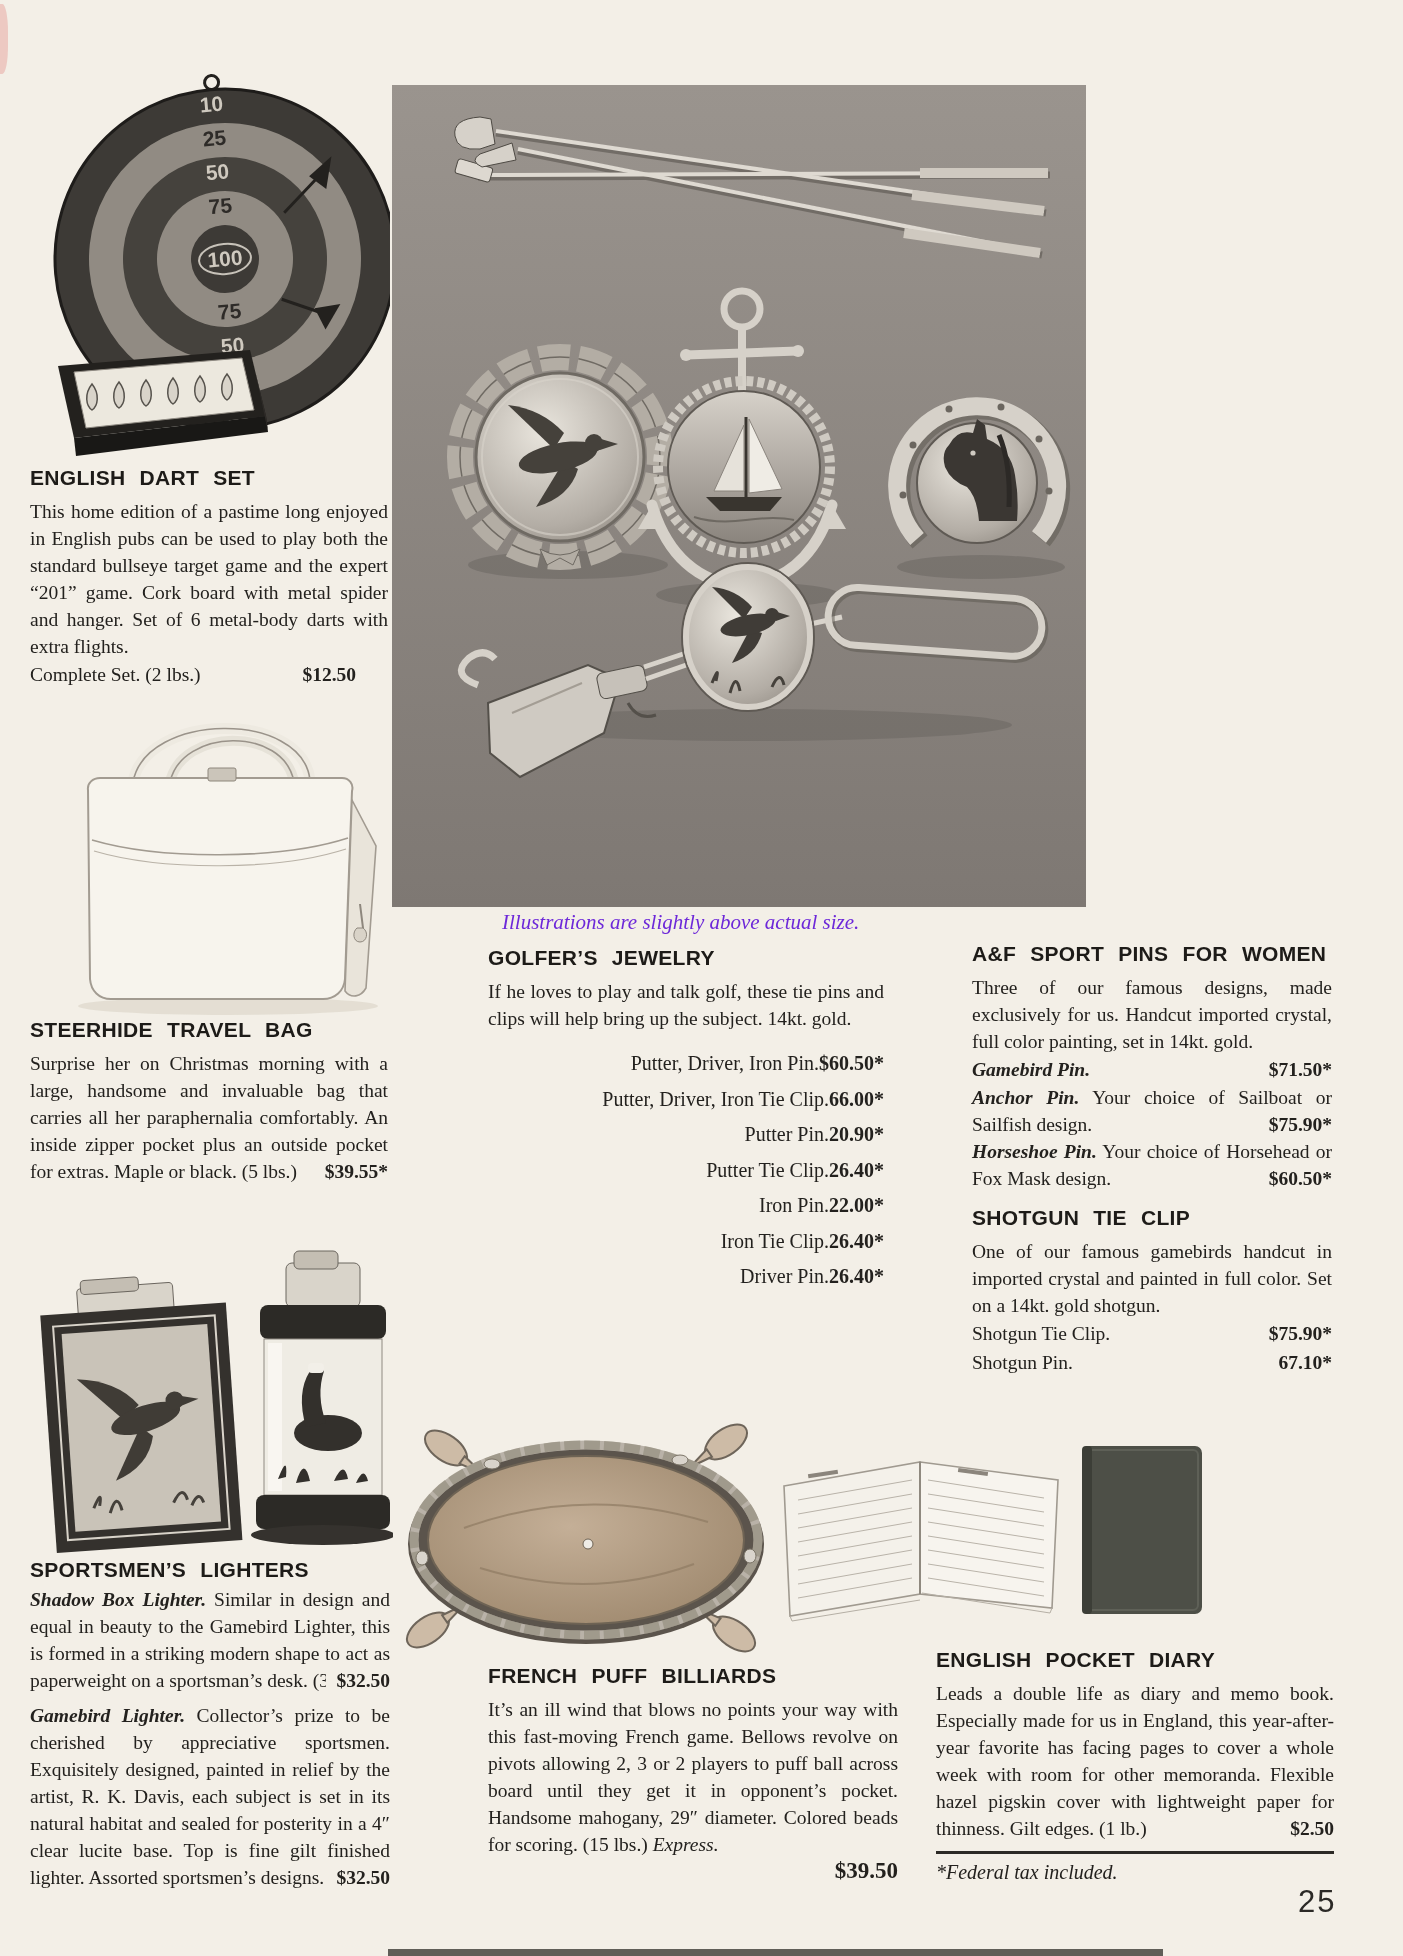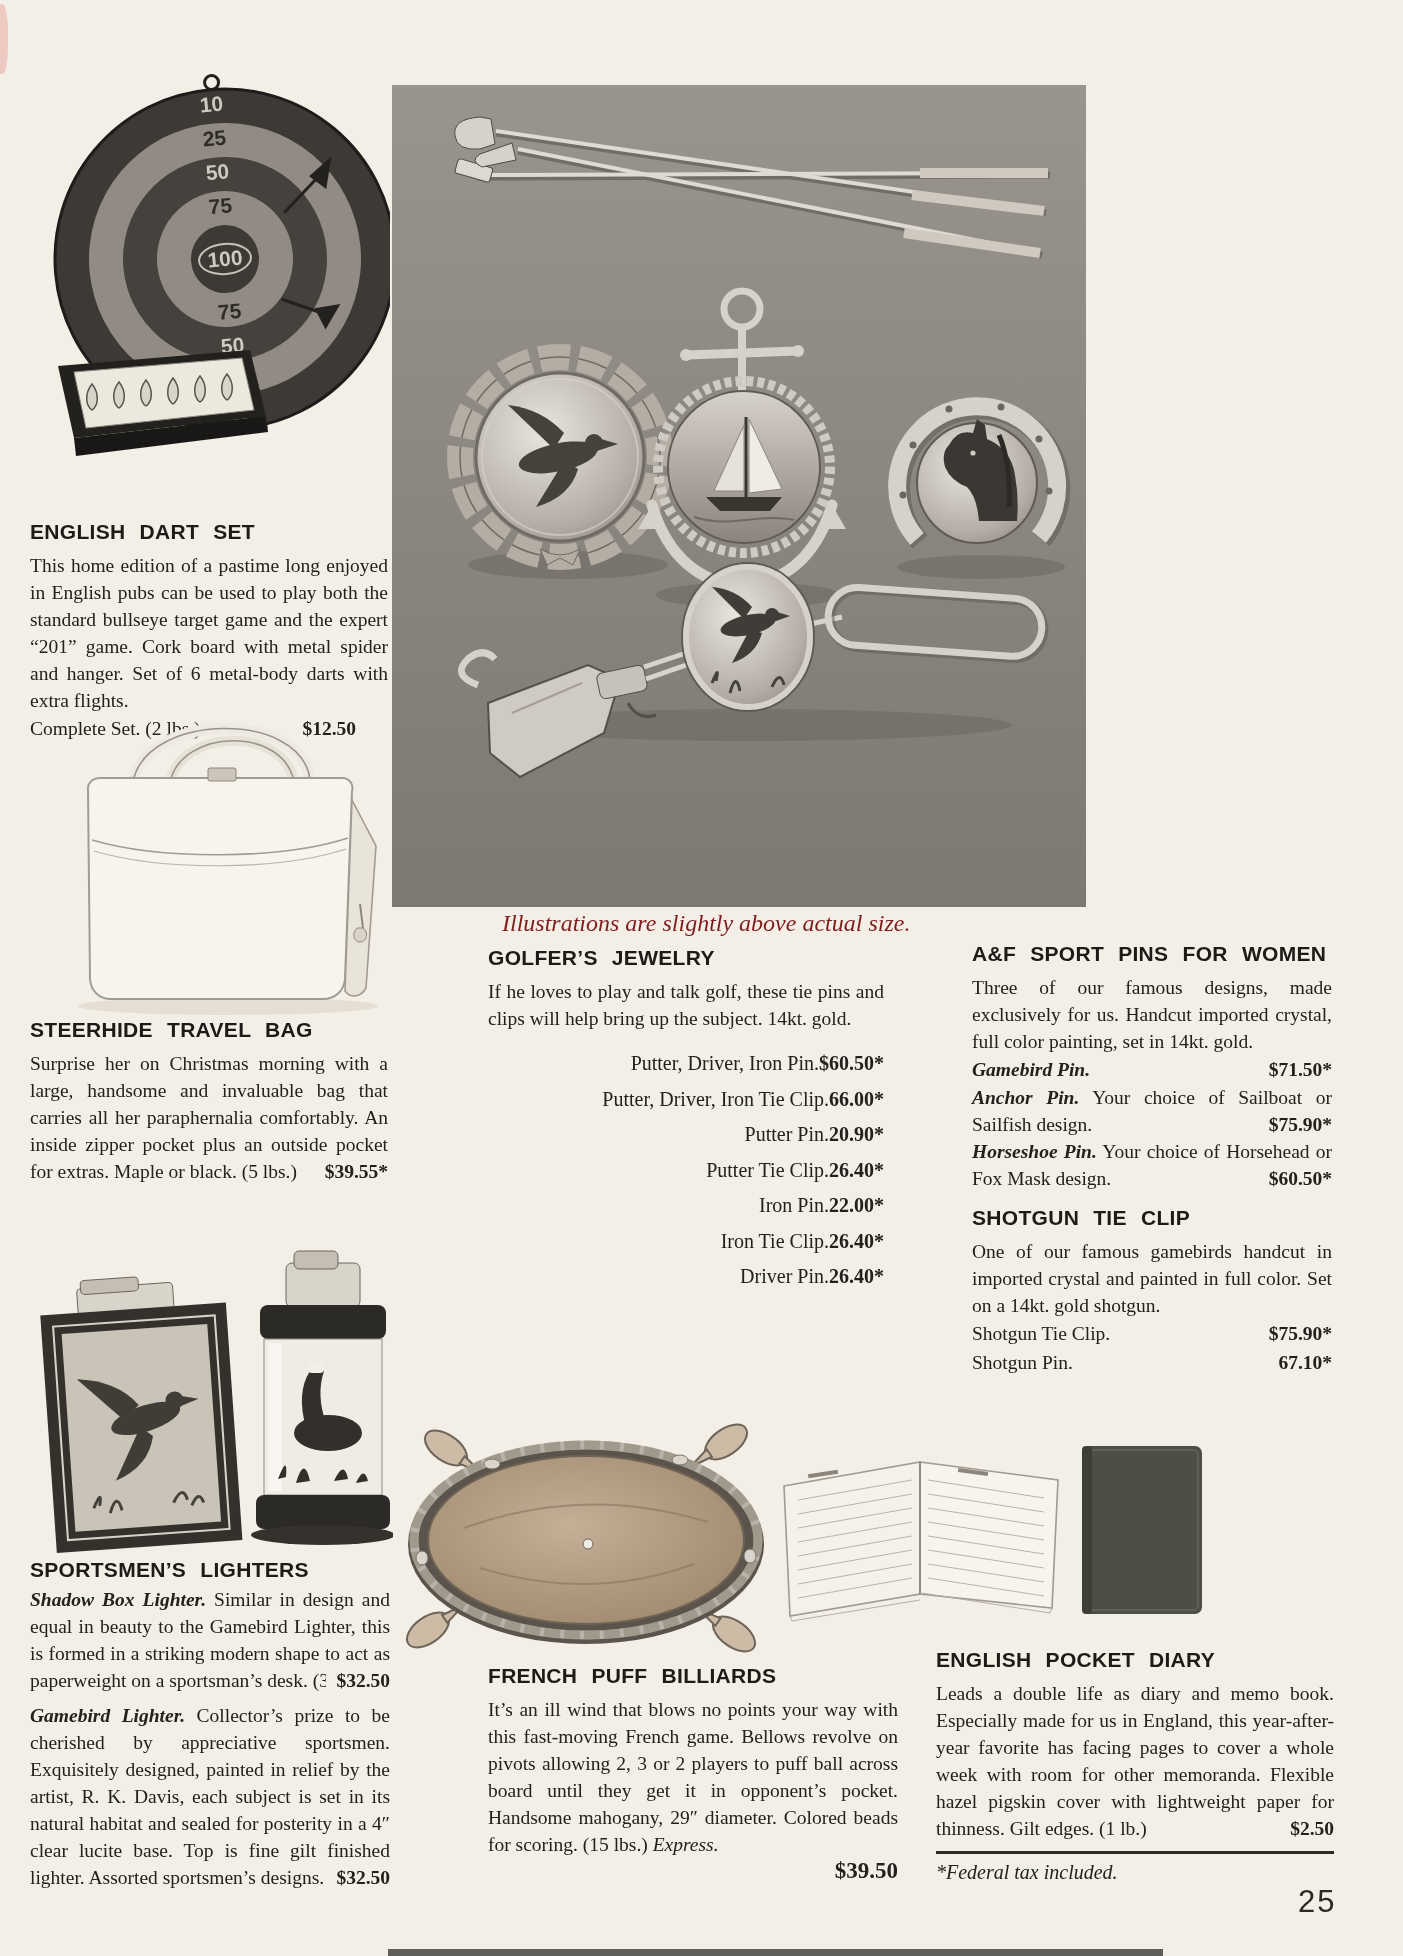--- a/index.html
+++ b/index.html
@@ -82,7 +82,7 @@
     </svg>
   </div>
 
-  <div class="abs" style="left:30px;top:520px;width:358px;">
+  <div class="abs" style="left:30px;top:466px;width:358px;">
     <h3 class="h">ENGLISH DART SET</h3>
     <p class="body">This home edition of a pastime long enjoyed in English pubs can be used to play both the standard bullseye target game and the expert “201” game. Cork board with metal spider and hanger. Set of 6 metal-body darts with extra flights.</p>
     <div class="price-row">

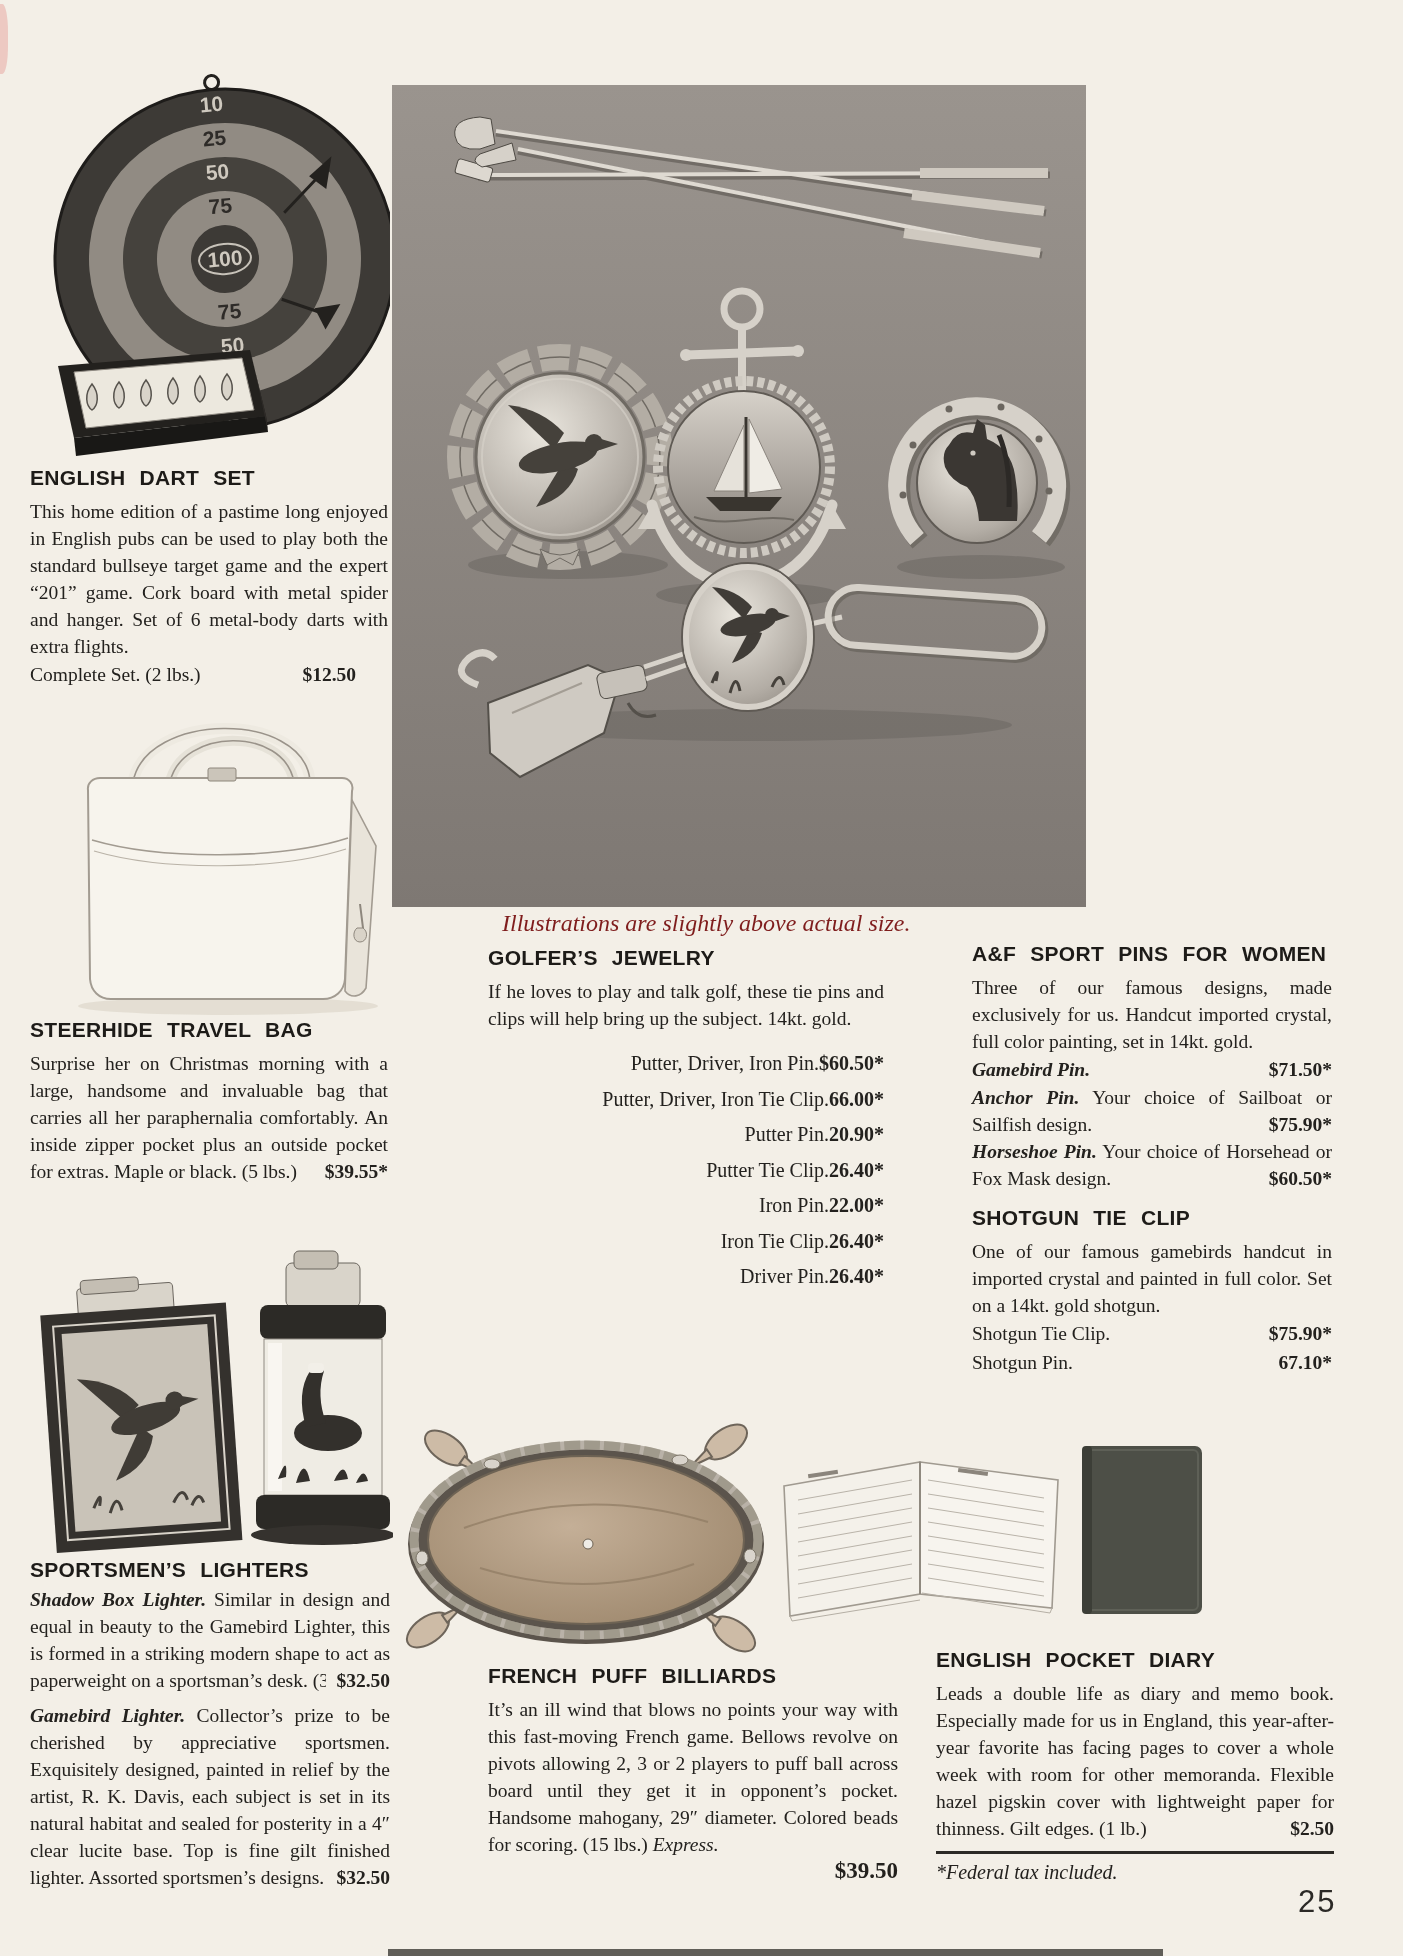--- a/index.html
+++ b/index.html
@@ -17,7 +17,7 @@
   .plist{margin-top:14px;}
   .plist-row{display:flex;justify-content:flex-end;align-items:baseline;
              font-size:20px;line-height:35.5px;}
-  .caption{font-style:italic;font-size:24px;color:#7f1d1d;}
+  .caption{font-style:italic;font-size:21px;color:#6d28d9;}
   .ital{font-style:italic;margin-top:36px;}
   .sect{margin-bottom:14px;margin-left:36px;}
   .gap{height:8px;}

